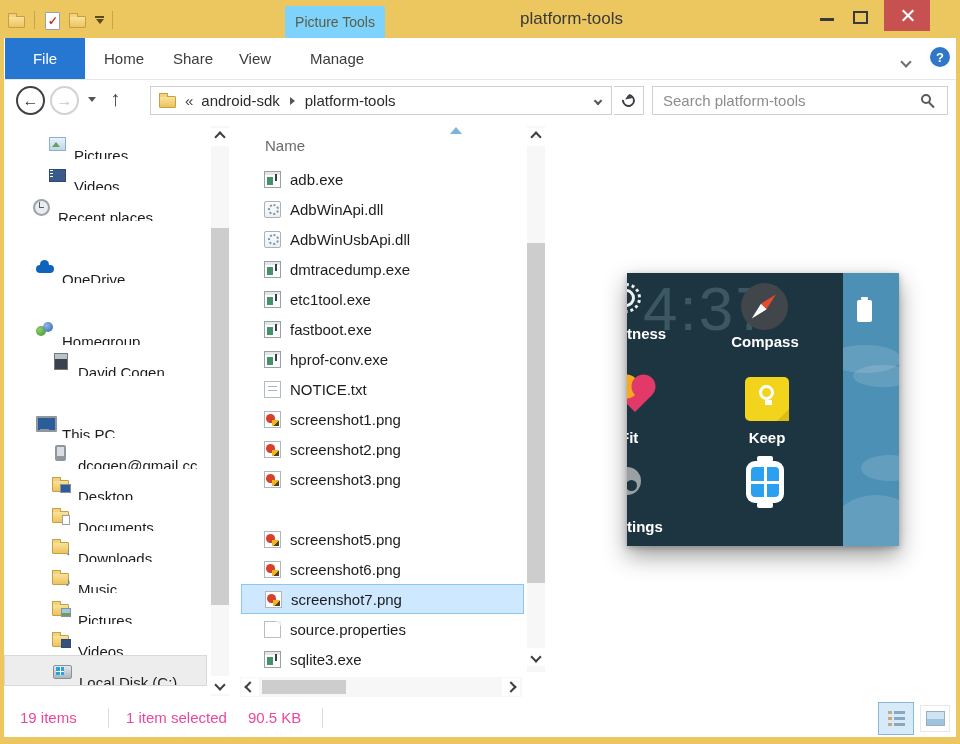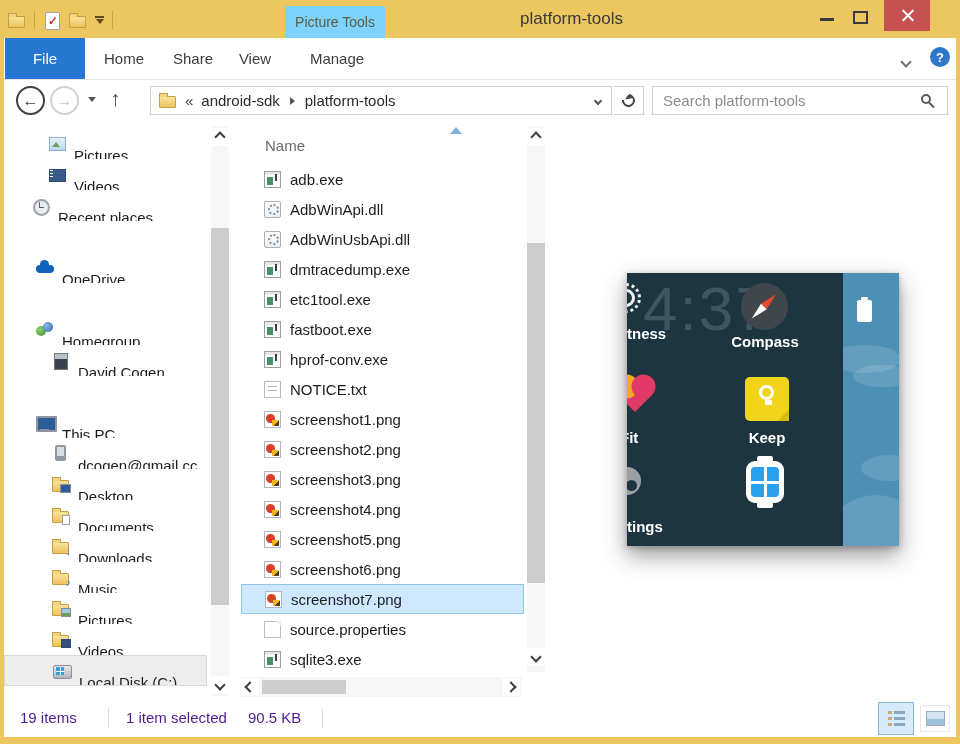--- a/index.html
+++ b/index.html
@@ -411,10 +411,6 @@
       <div class="f-row" style="top: 300px;">
         <span class="fi fi-png"></span>
         <span class="f-label">screenshot3.png</span>
-      </div>
-      <div class="f-row" style="top: 330px;">
-        <span class="fi fi-png"></span>
-        <span class="f-label">screenshot4.png</span>
       </div>
       <div class="f-row" style="top: 360px;">
         <span class="fi fi-png"></span>

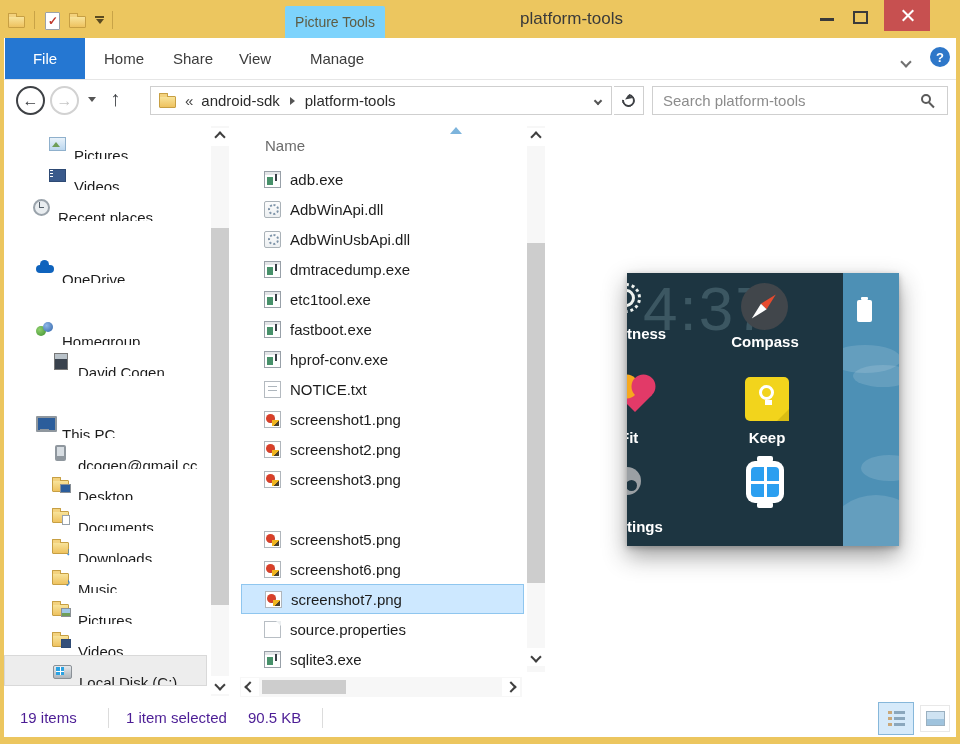--- a/index.html
+++ b/index.html
@@ -203,7 +203,7 @@
 
   
   .statusbar { position:absolute; left:4px; top:700px; width:952px; height:37px; background:#fff; }
-  .statusbar .stxt { position:absolute; top:9px; font-size:15px; color:#4c1d95; }
+  .statusbar .stxt { position:absolute; top:9px; font-size:15px; color:#ec4899; }
   .st-count { left:16px; } .st-sel { left:122px; } .st-size { left:244px; }
   .st-sep { position:absolute; top:8px; width:1px; height:20px; background:#dcdcdc; }
   .st-sep1 { left:104px; } .st-sep2 { left:318px; }

